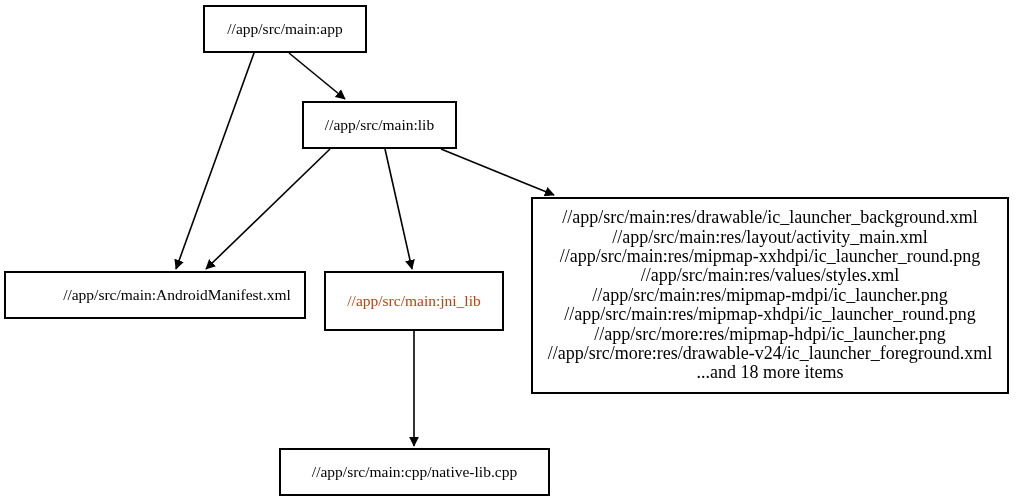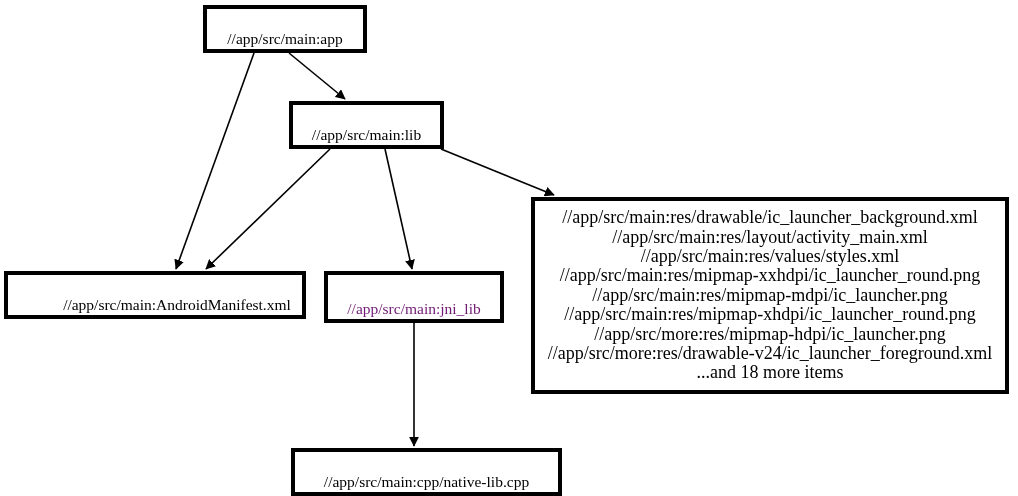--- a/index.html
+++ b/index.html
@@ -26,11 +26,11 @@
   .graph-node {
     position: absolute;
     box-sizing: border-box;
-    border: 4px solid #c4b5fd;
+    border: 2px solid #c4b5fd;
     background: #ffffff;
     color: #000000;
     display: flex;
-    align-items: flex-end;
+    align-items: center;
     justify-content: center;
     text-align: center;
     white-space: nowrap;

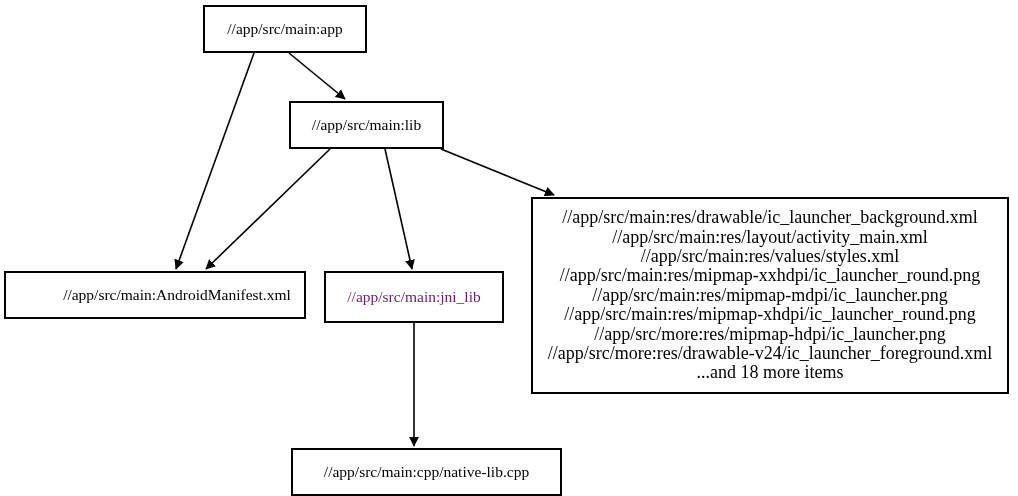--- a/index.html
+++ b/index.html
@@ -80,7 +80,7 @@
     <span>//app/src/main:app</span>
   </div>
 
-  <div class="graph-node" style="left: 289px; top: 101px; width: 155px; height: 48px; border-color: rgb(0, 0, 0); background: rgb(255, 255, 255); color: rgb(0, 0, 0);">
+  <div class="graph-node" style="left: 302px; top: 101px; width: 155px; height: 48px; border-color: rgb(0, 0, 0); background: rgb(255, 255, 255); color: rgb(0, 0, 0);">
     <span>//app/src/main:lib</span>
   </div>
 

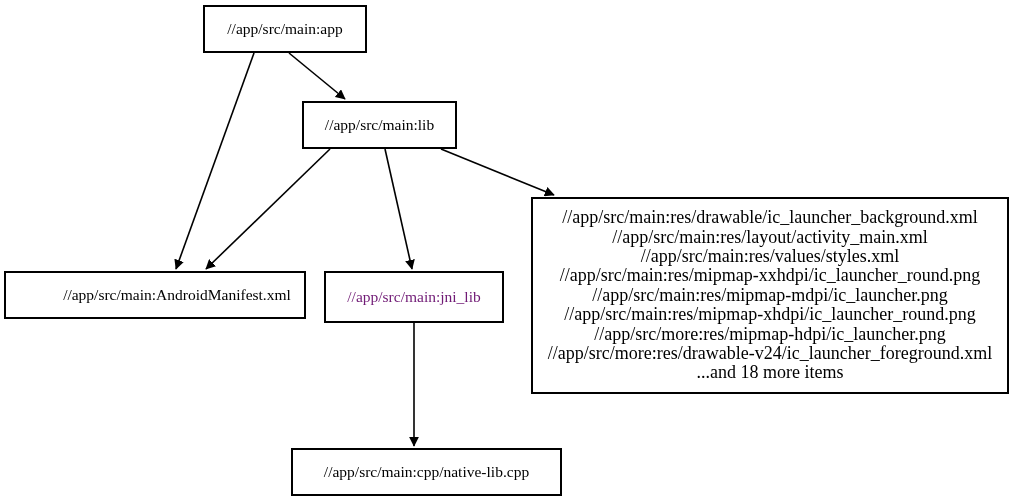--- a/index.html
+++ b/index.html
@@ -99,8 +99,8 @@
   <div class="graph-node multiline" style="left: 531px; top: 197px; width: 478px; height: 197px; border-color: rgb(0, 0, 0); background: rgb(255, 255, 255); color: rgb(0, 0, 0);">
     <span class="node-line">//app/src/main:res/drawable/ic_launcher_background.xml</span>
     <span class="node-line">//app/src/main:res/layout/activity_main.xml</span>
+    <span class="node-line">//app/src/main:res/mipmap-xxhdpi/ic_launcher_round.png</span>
     <span class="node-line">//app/src/main:res/values/styles.xml</span>
-    <span class="node-line">//app/src/main:res/mipmap-xxhdpi/ic_launcher_round.png</span>
     <span class="node-line">//app/src/main:res/mipmap-mdpi/ic_launcher.png</span>
     <span class="node-line">//app/src/main:res/mipmap-xhdpi/ic_launcher_round.png</span>
     <span class="node-line">//app/src/more:res/mipmap-hdpi/ic_launcher.png</span>

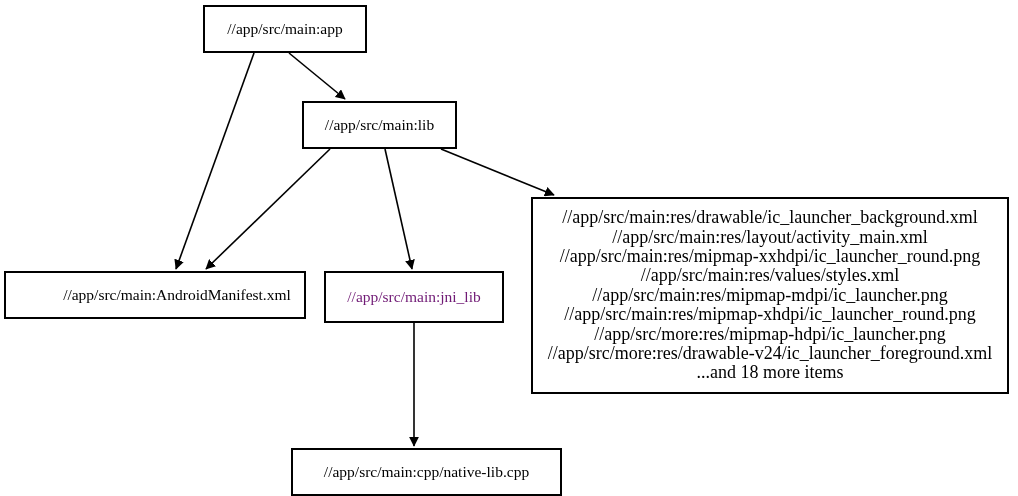--- a/index.html
+++ b/index.html
@@ -88,7 +88,7 @@
     <span>//app/src/main:AndroidManifest.xml</span>
   </div>
 
-  <div class="graph-node" style="left: 324px; top: 271px; width: 180px; height: 52px; border-color: rgb(0, 0, 0); background: rgb(255, 255, 255); color: #701a75;">
+  <div class="graph-node" style="left: 324px; top: 271px; width: 180px; height: 60px; border-color: rgb(0, 0, 0); background: rgb(255, 255, 255); color: #c2410c;">
     <span>//app/src/main:jni_lib</span>
   </div>
 

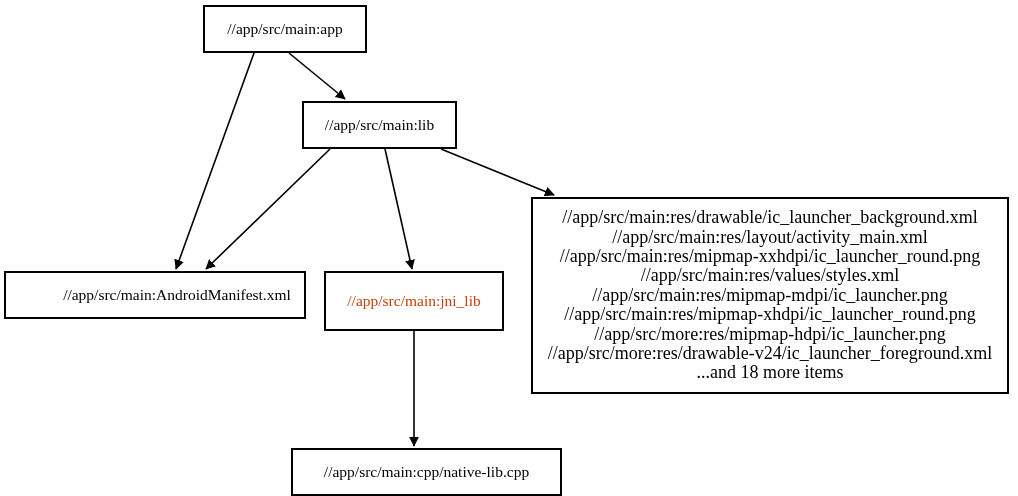--- a/index.html
+++ b/index.html
@@ -92,7 +92,7 @@
     <span>//app/src/main:jni_lib</span>
   </div>
 
-  <div class="graph-node" style="left: 291px; top: 448px; width: 271px; height: 48px; border-color: rgb(0, 0, 0); background: rgb(255, 255, 255); color: rgb(0, 0, 0);">
+  <div class="graph-node" style="left: 279px; top: 448px; width: 271px; height: 48px; border-color: rgb(0, 0, 0); background: rgb(255, 255, 255); color: rgb(0, 0, 0);">
     <span>//app/src/main:cpp/native-lib.cpp</span>
   </div>
 

